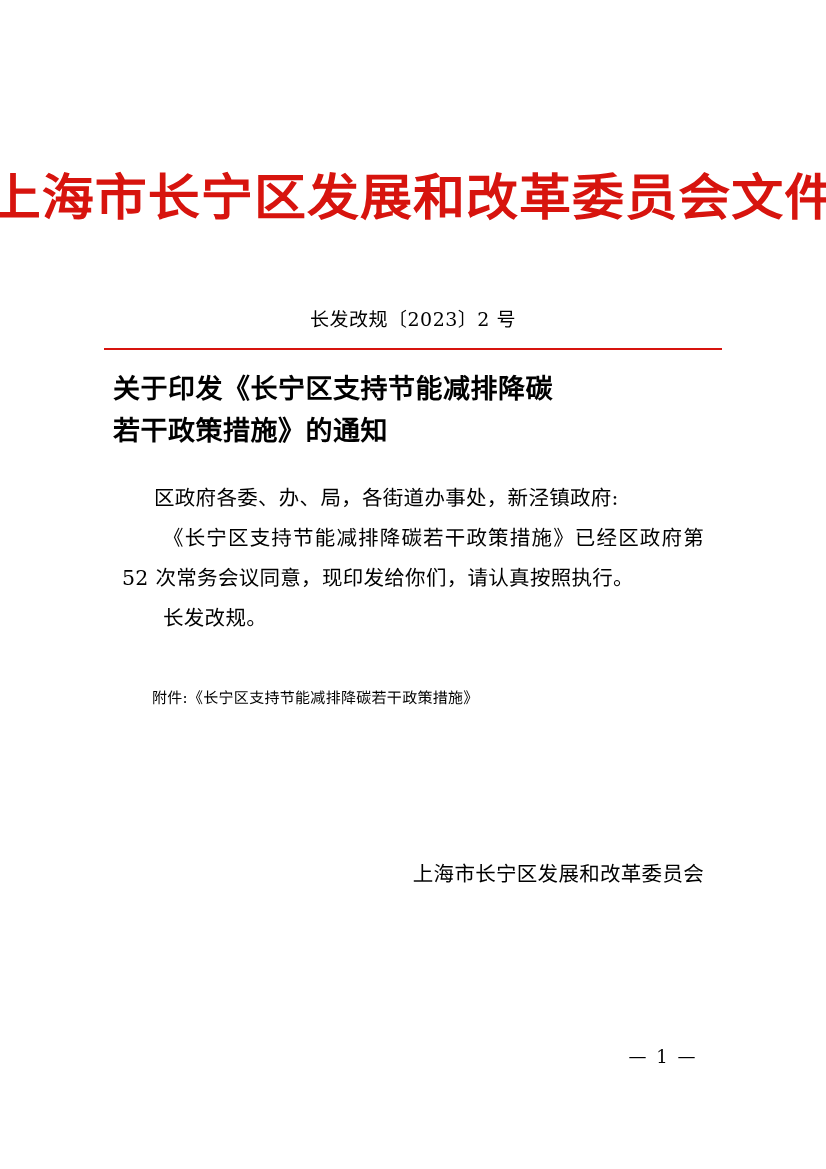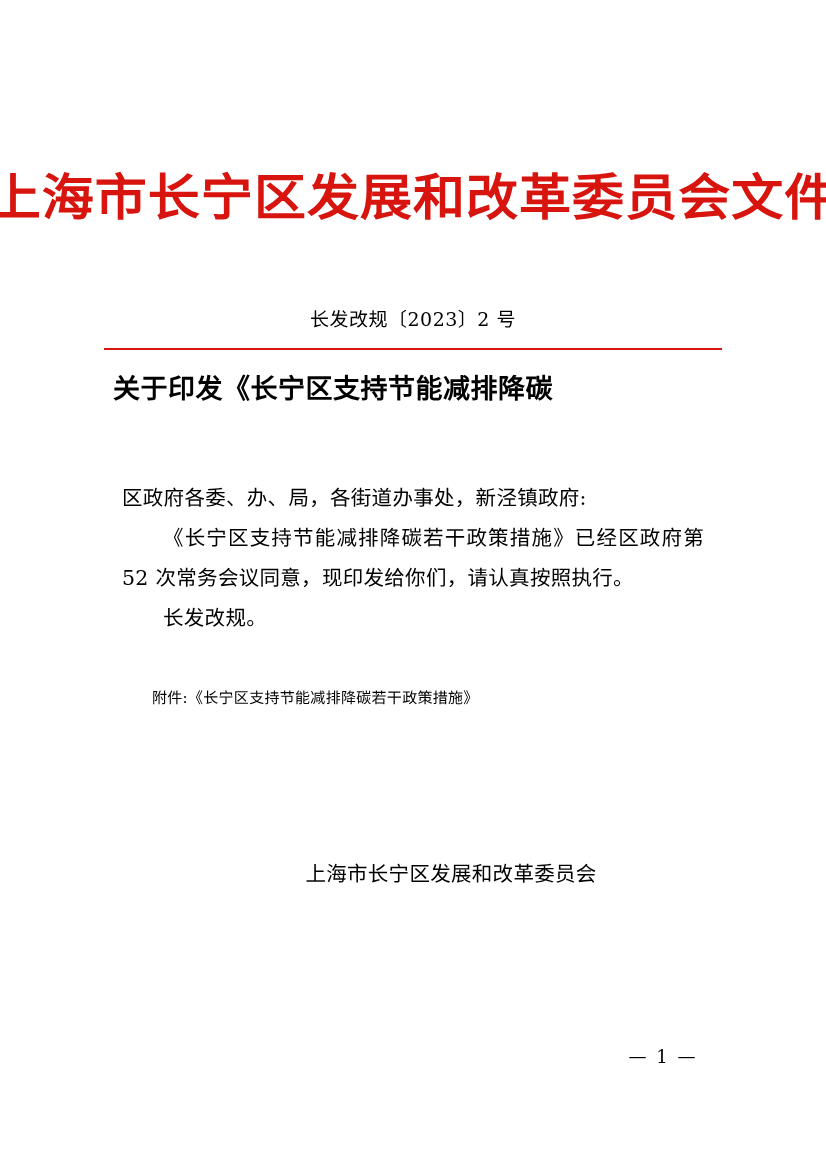--- a/index.html
+++ b/index.html
@@ -145,6 +145,7 @@
 
   <div class="doc-title">
     <span>关于印发《长宁区支持节能减排降碳</span>
+    <span>若干政策措施》的通知</span>
   </div>
 
   <div class="body-block">

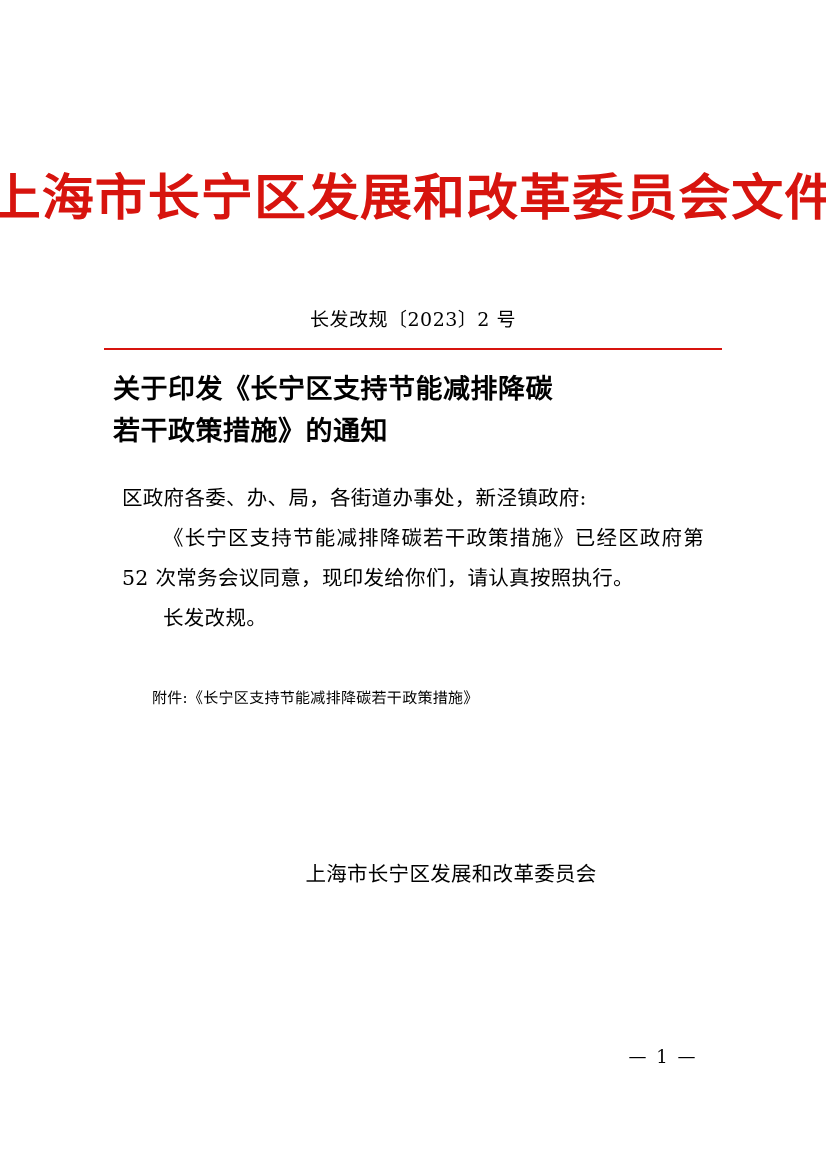--- a/index.html
+++ b/index.html
@@ -90,7 +90,7 @@
     letter-spacing: 0.3px;
     text-align: justify;
   }
-  .p-flush { text-indent: 0; }
+  .p-flush { text-indent: 0; margin-left: 32px; }
   .p-indent { text-indent: 2em; }
   .attach {
     position: absolute;

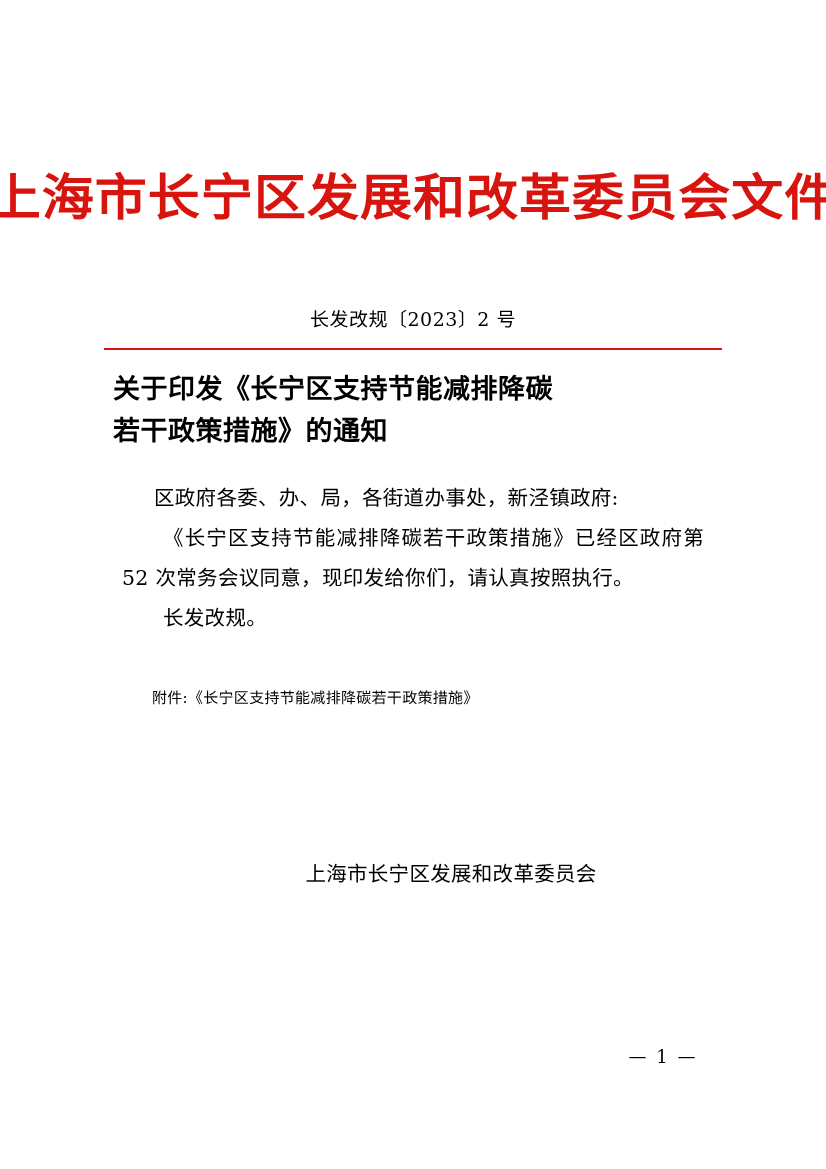--- a/index.html
+++ b/index.html
@@ -114,7 +114,7 @@
     letter-spacing: 0.3px;
     text-align: center;
   }
-  .sig-org { padding-left: 76px; }
+  .sig-org { padding-left: 76px; text-align: right; }
   .sig-date { padding-left: 76px; letter-spacing: 1.2px; }
 
   

